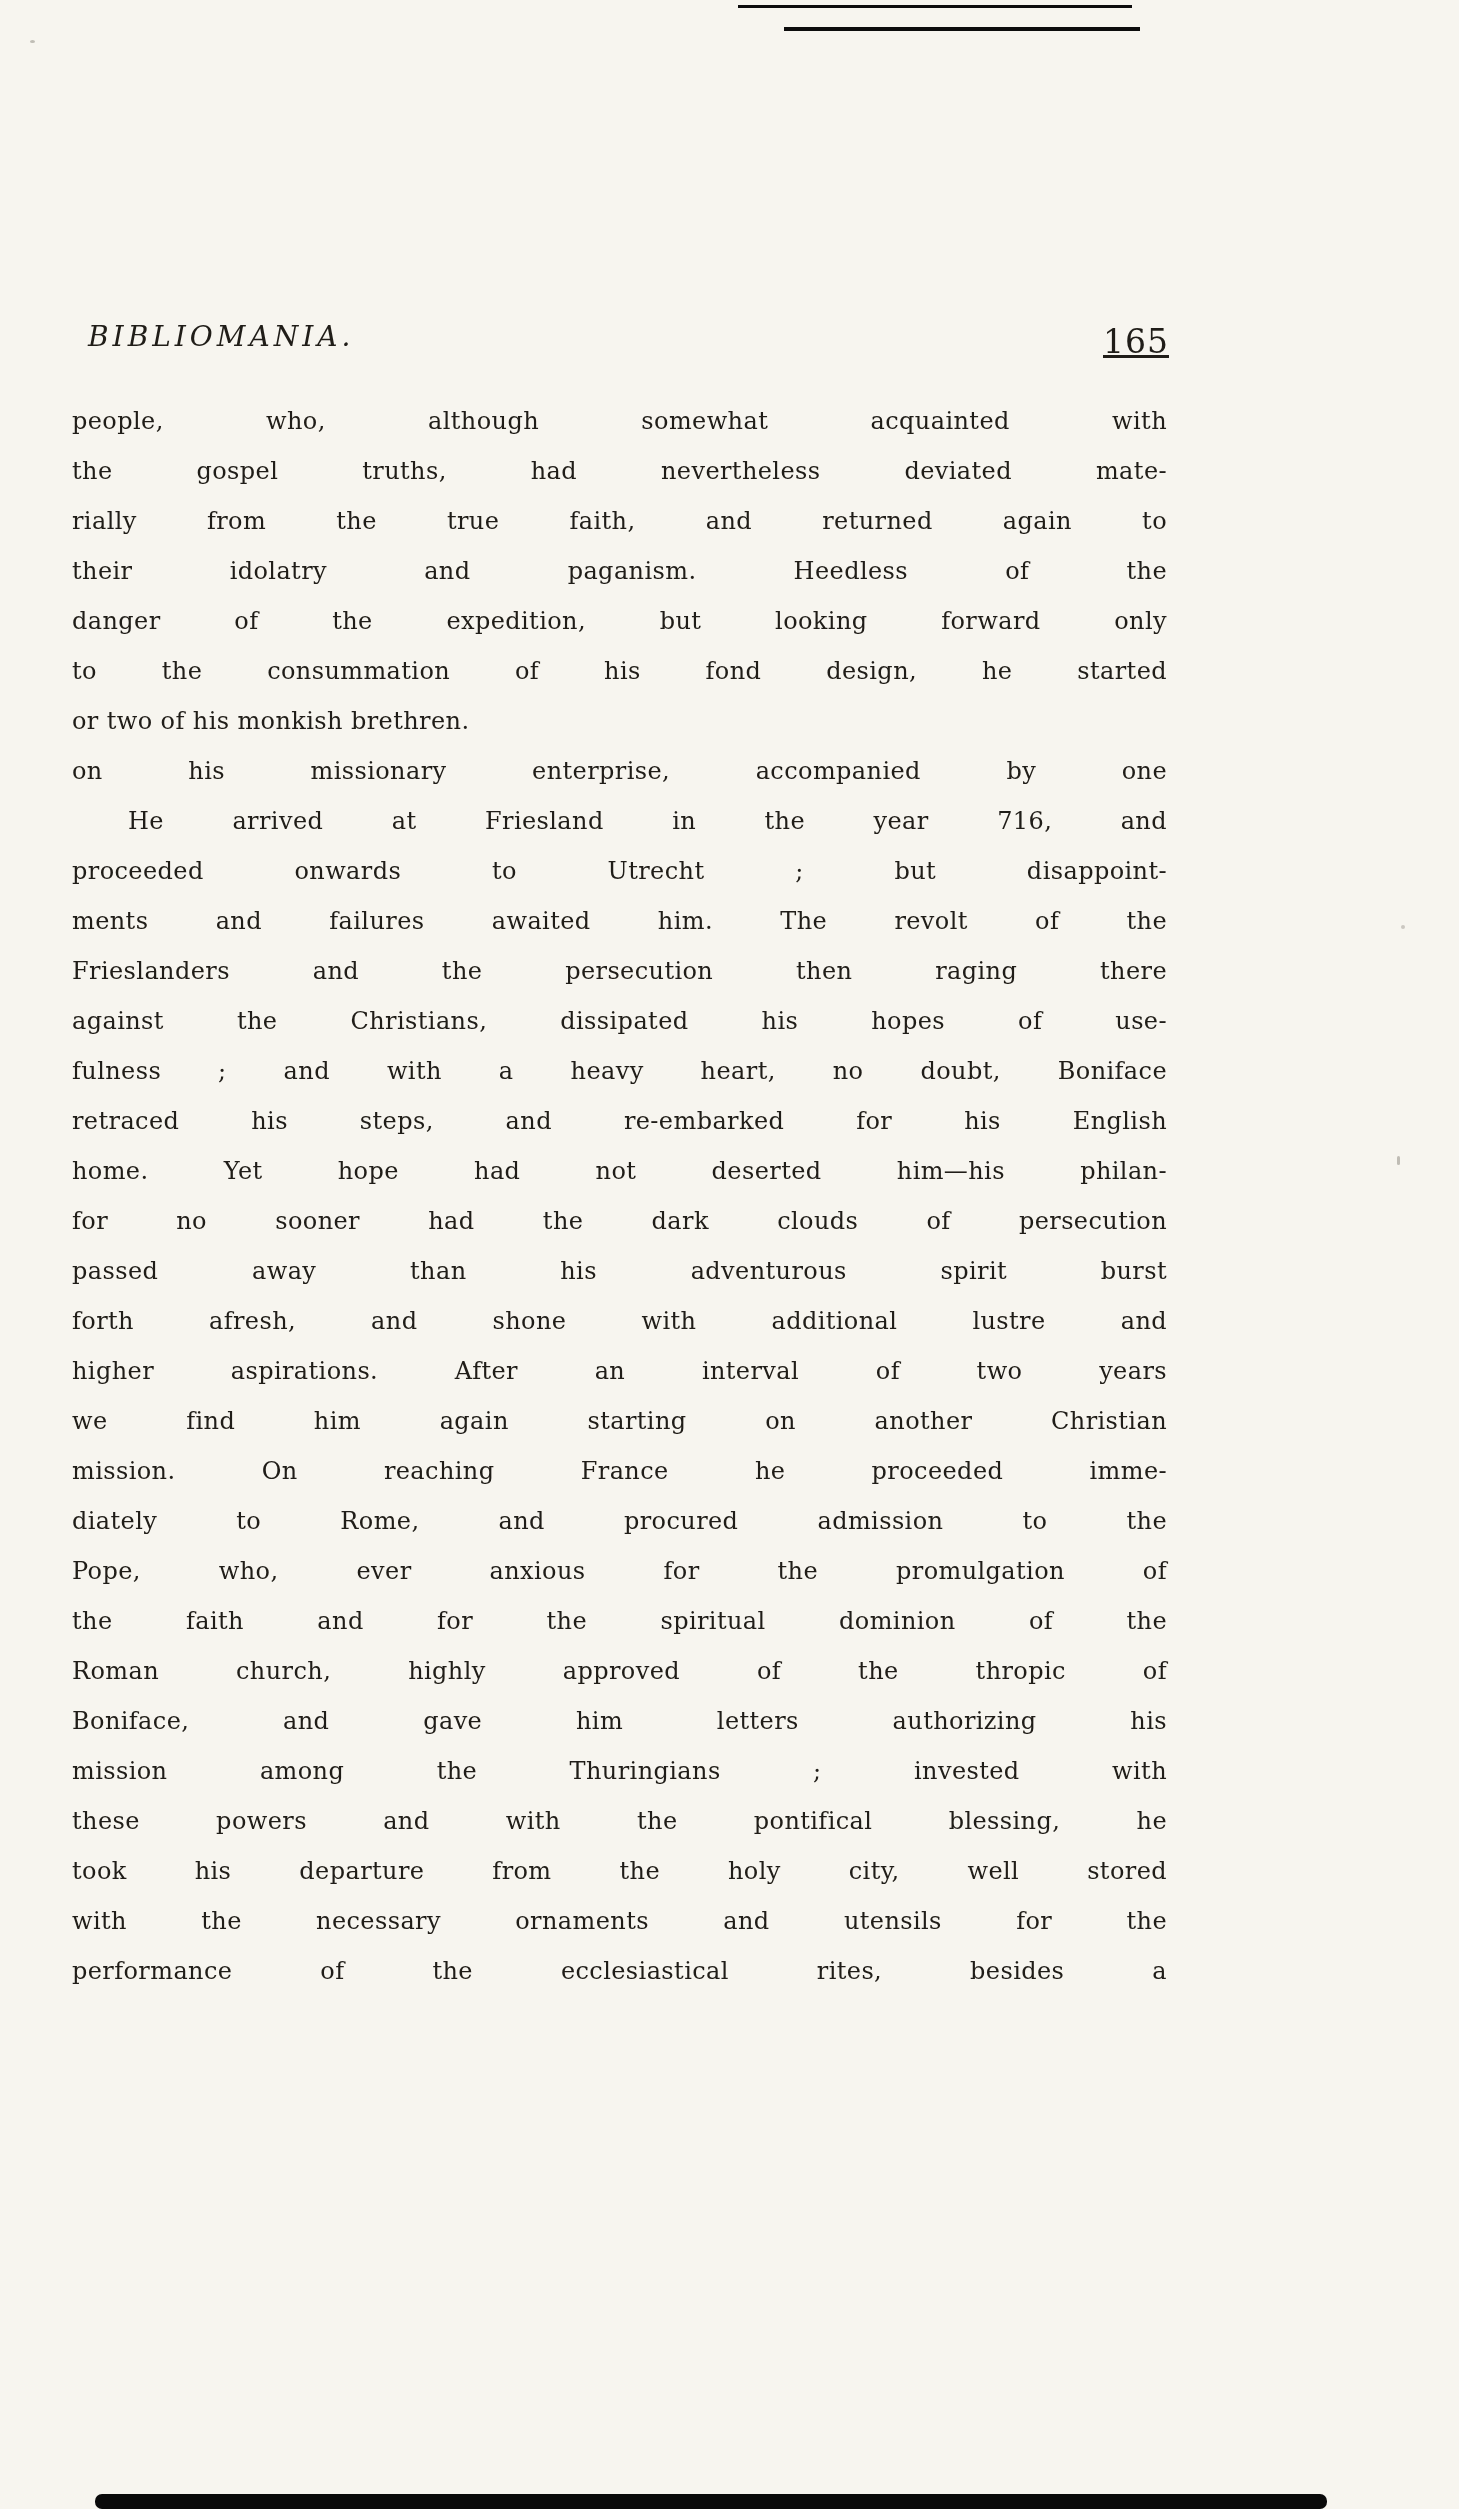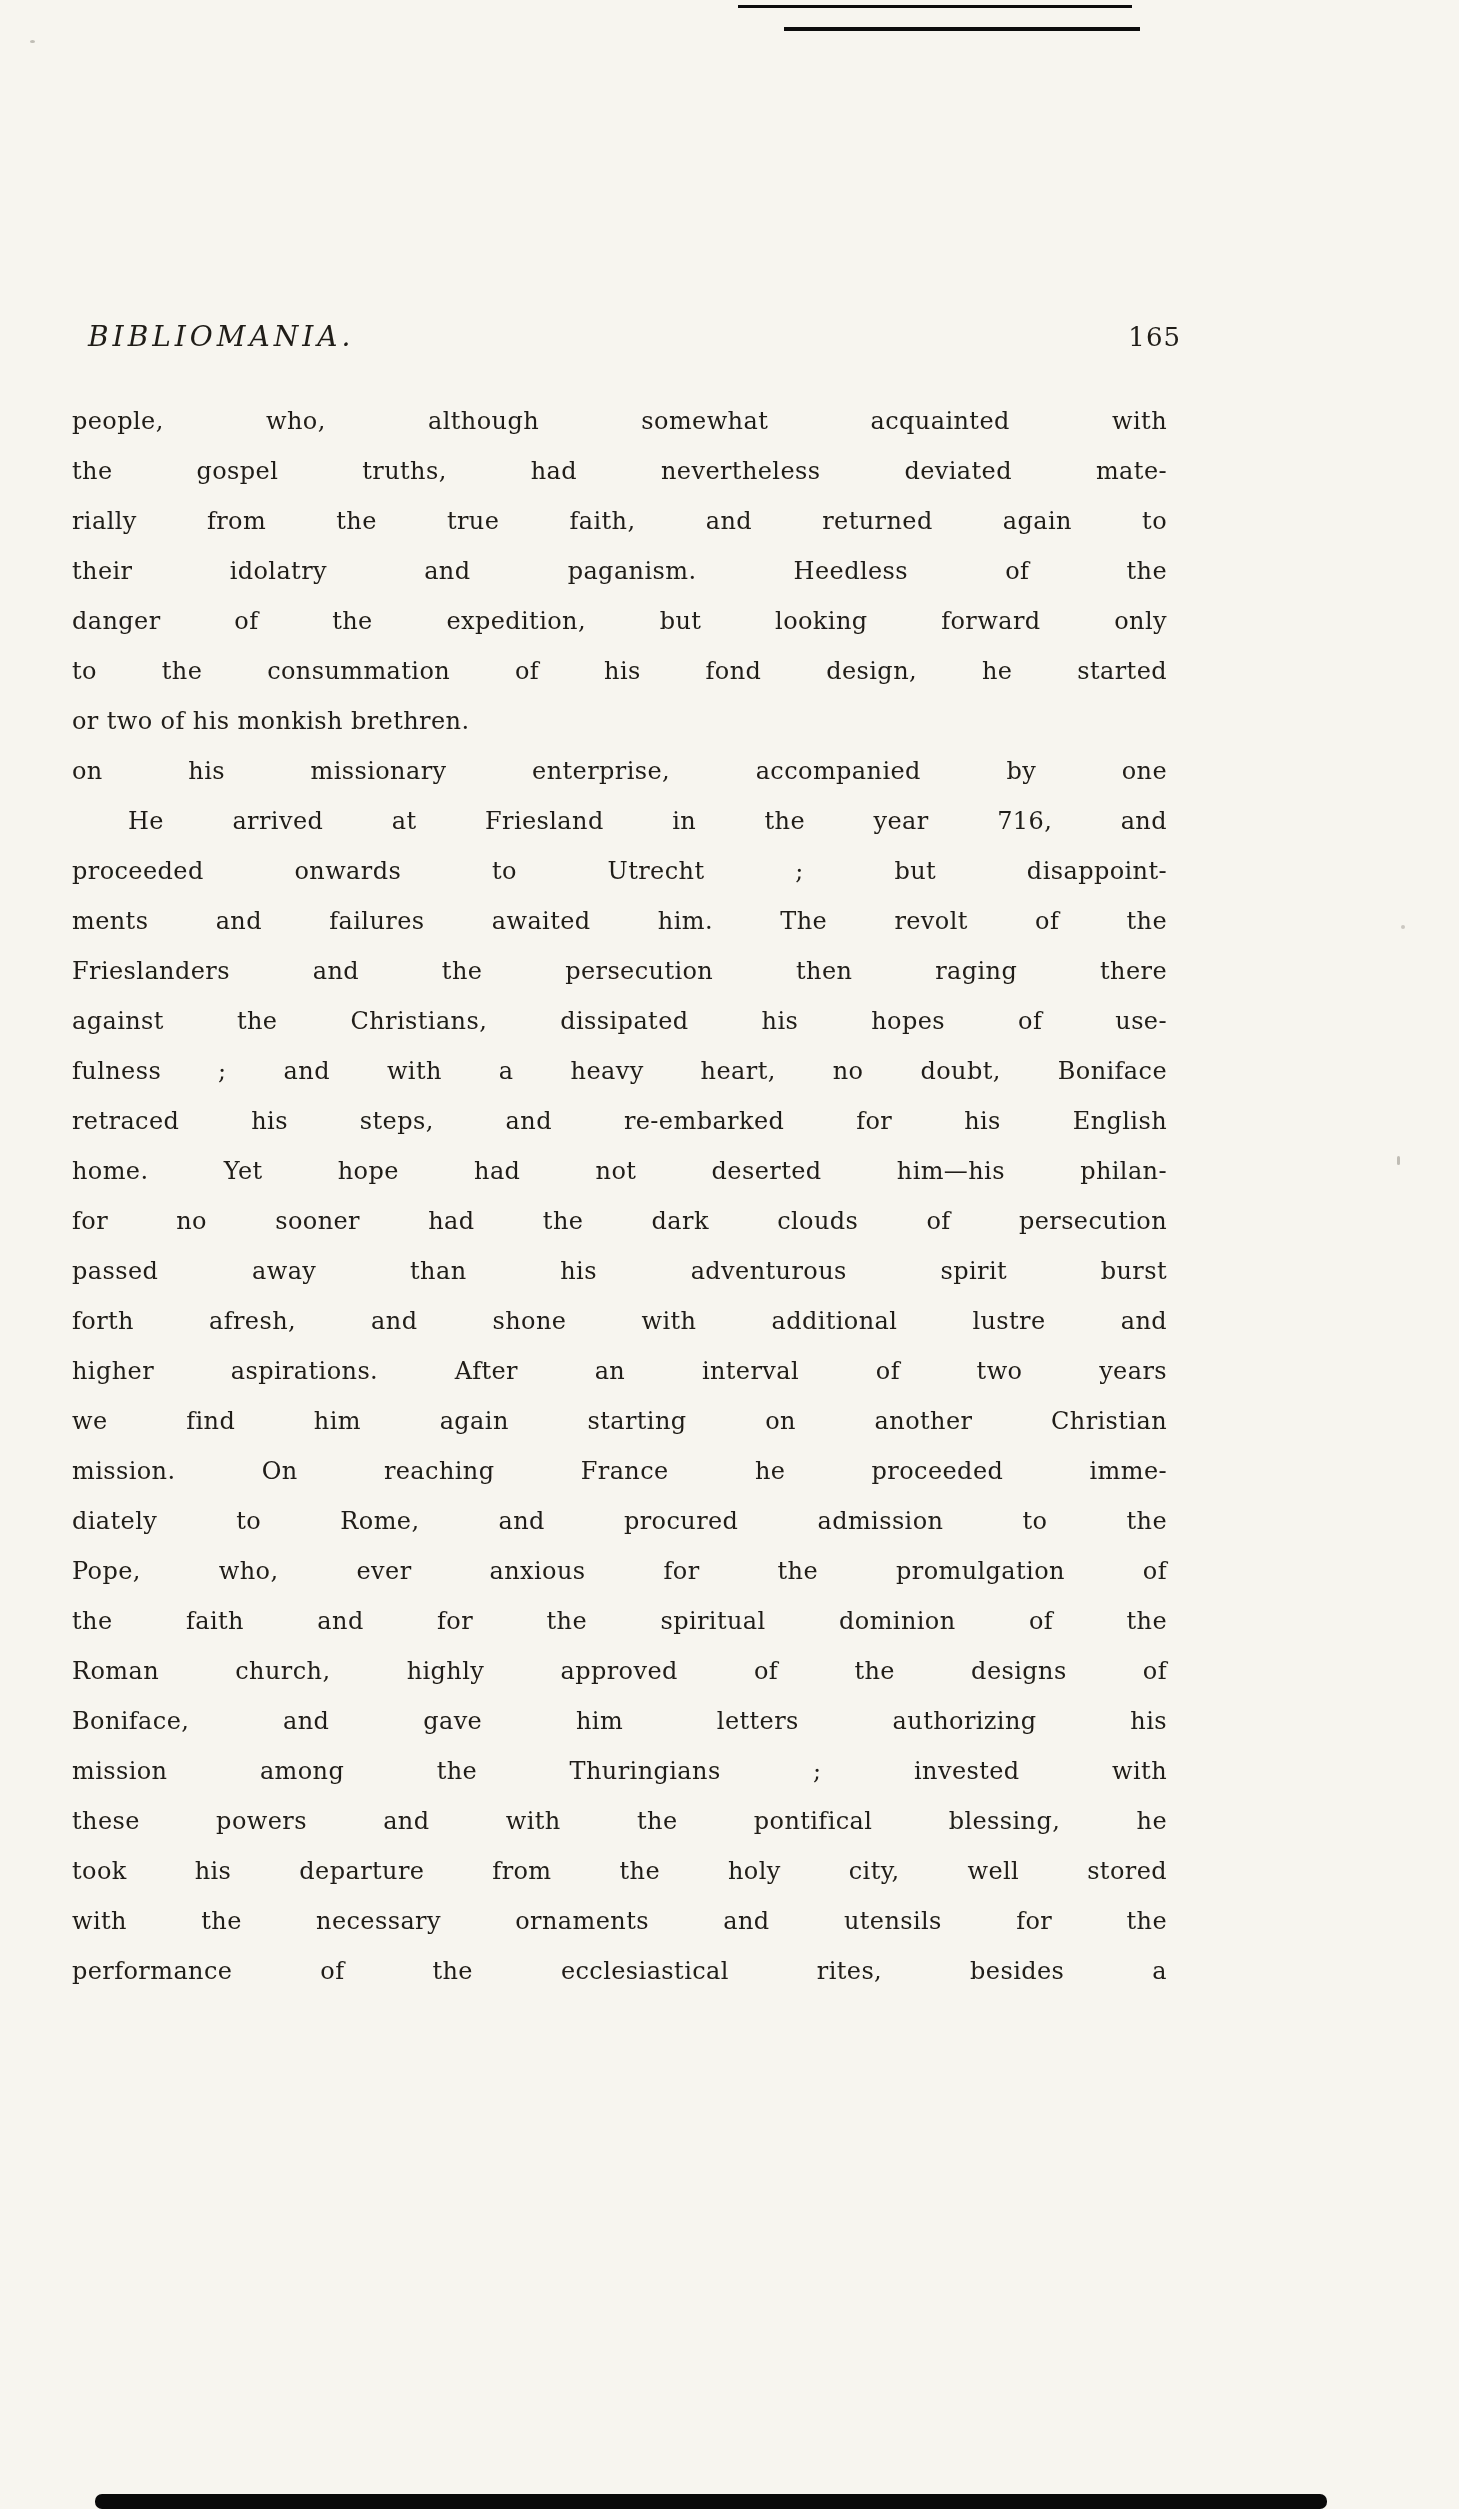--- a/index.html
+++ b/index.html
@@ -40,10 +40,11 @@
   }
   .page-number {
     position: absolute;
-    right: 2px;
+    right: 14px;
     top: 2px;
-    font-size: 26px;
+    font-size: 33px;
     letter-spacing: 1px;
+    text-decoration: underline;
   }
 
   

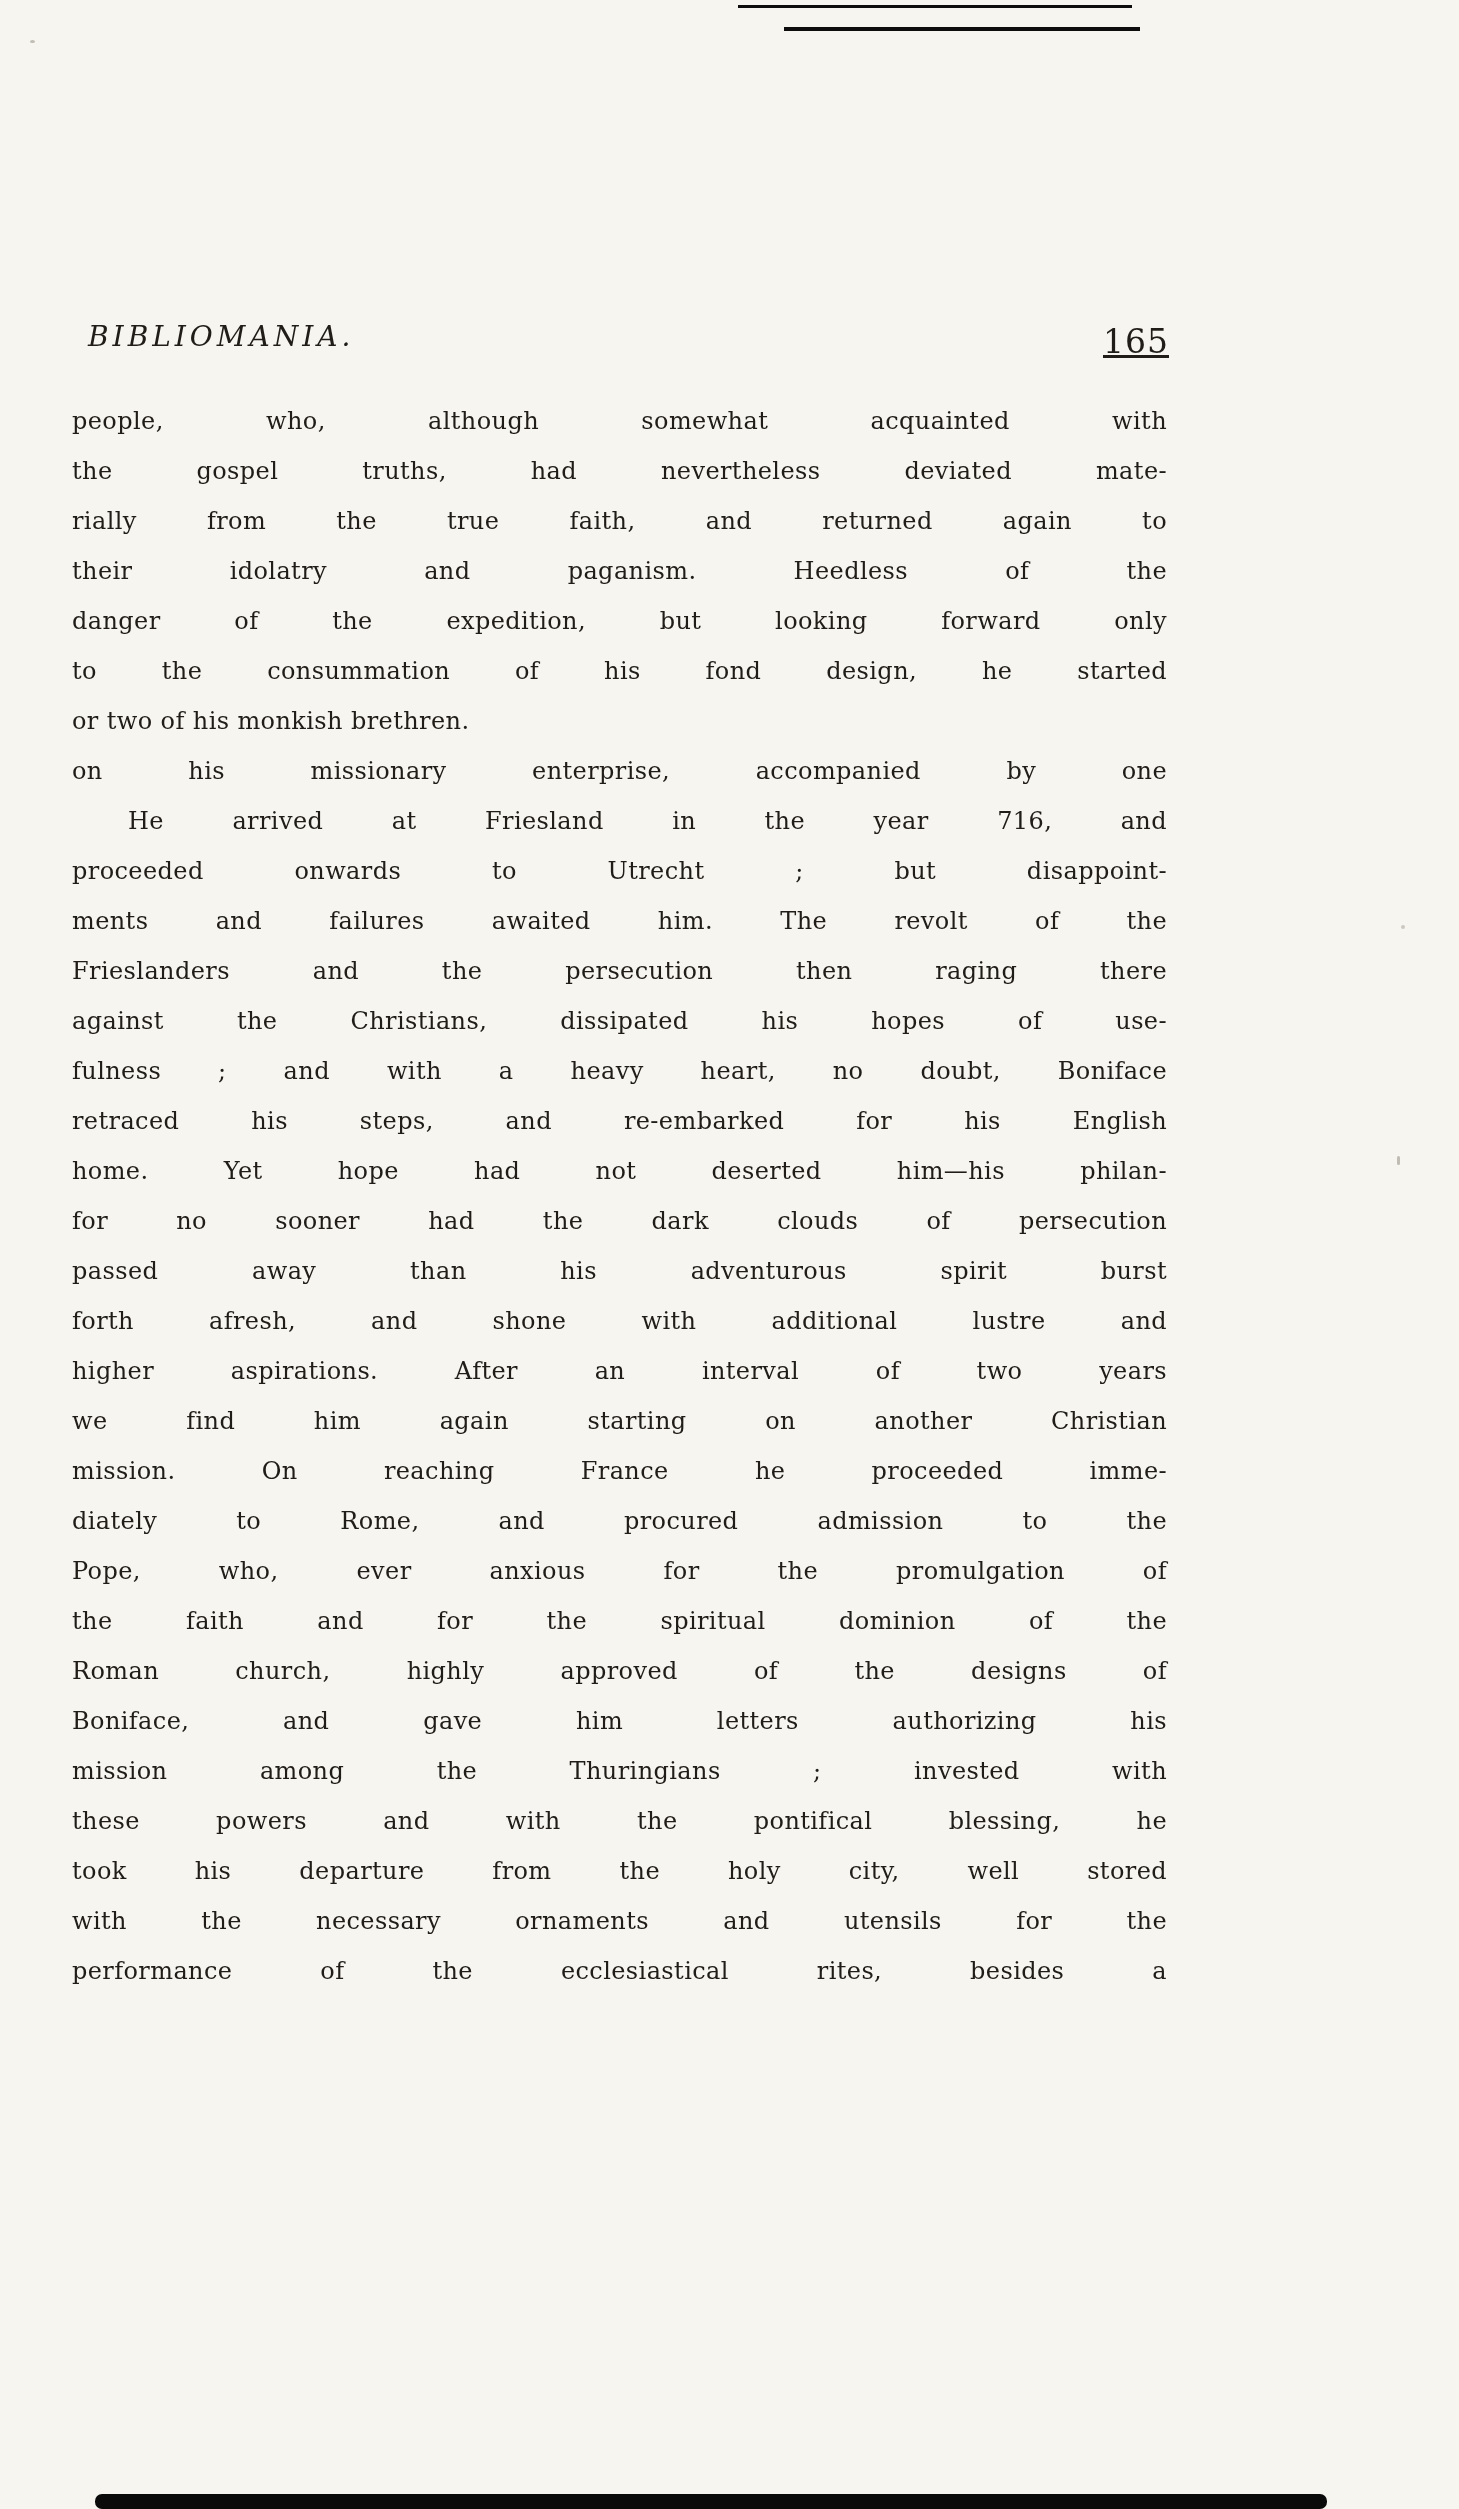--- a/index.html
+++ b/index.html
@@ -139,7 +139,7 @@
       <div class="line">diately to Rome, and procured admission to the</div>
       <div class="line">Pope, who, ever anxious for the promulgation of</div>
       <div class="line">the faith and for the spiritual dominion of the</div>
-      <div class="line">Roman church, highly approved of the designs of</div>
+      <div class="line">Roman church, highly approved of the thropic of</div>
       <div class="line">Boniface, and gave him letters authorizing his</div>
       <div class="line">mission among the Thuringians ; invested with</div>
       <div class="line">these powers and with the pontifical blessing, he</div>

